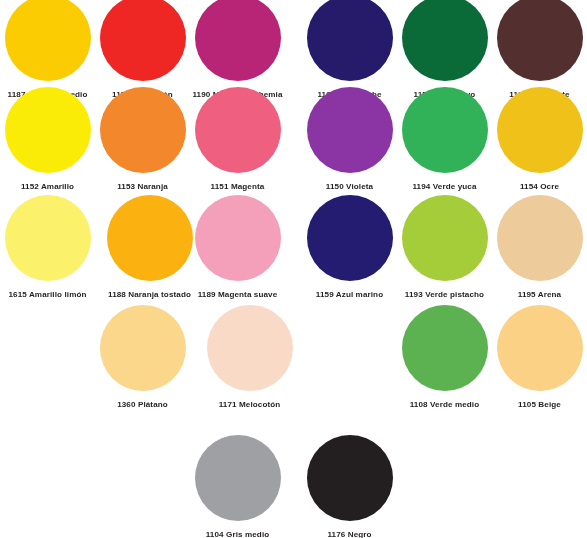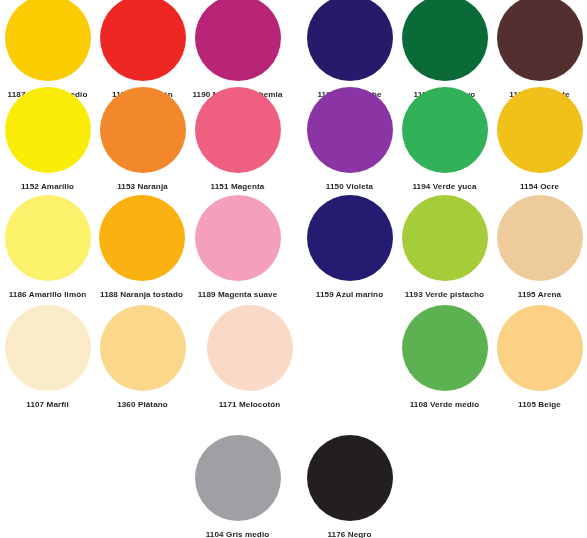--- a/index.html
+++ b/index.html
@@ -139,7 +139,7 @@
       <div class="disc-wrap">
         <div class="disc" style="background: rgb(251, 241, 107);"></div>
       </div>
-      <span class="label">1186 Amarillo limón</span>
+      <span class="label">1615 Amarillo limón</span>
     </div>
     <div class="swatch" style="left: 94px; top: 190px;">
       <div class="disc-wrap">

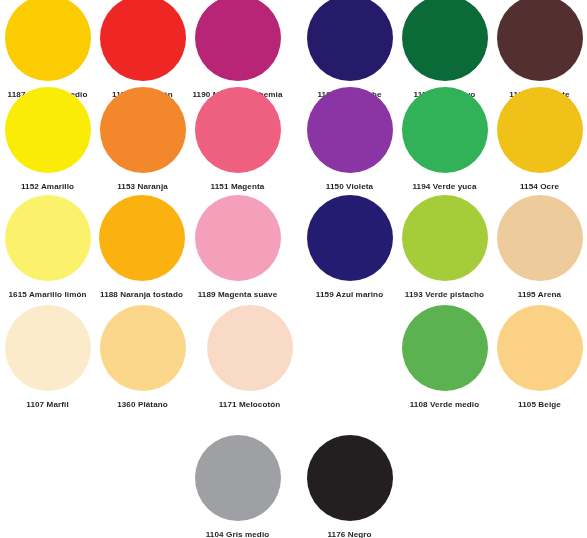--- a/index.html
+++ b/index.html
@@ -141,7 +141,7 @@
       </div>
       <span class="label">1615 Amarillo limón</span>
     </div>
-    <div class="swatch" style="left: 94px; top: 190px;">
+    <div class="swatch" style="left: 102px; top: 190px;">
       <div class="disc-wrap">
         <div class="disc" style="background: rgb(251, 178, 17);"></div>
       </div>

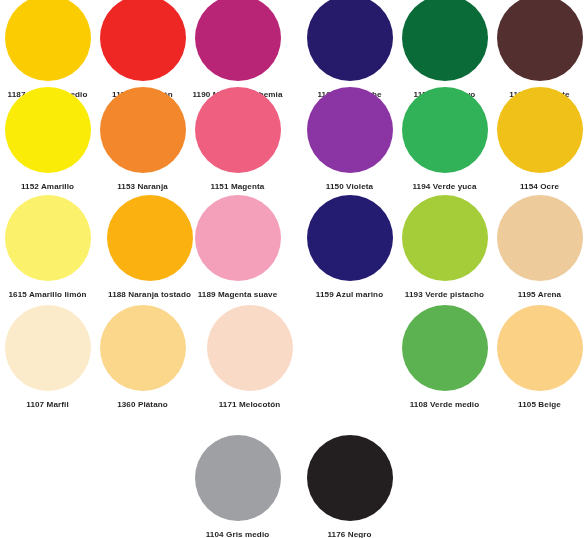--- a/index.html
+++ b/index.html
@@ -171,12 +171,6 @@
       </div>
       <span class="label">1195 Arena</span>
     </div>
-    <div class="swatch" style="left: 0px; top: 300px;">
-      <div class="disc-wrap">
-        <div class="disc" style="background: rgb(252, 235, 203);"></div>
-      </div>
-      <span class="label">1107 Marfil</span>
-    </div>
     <div class="swatch" style="left: 95px; top: 300px;">
       <div class="disc-wrap">
         <div class="disc" style="background: rgb(251, 215, 139);"></div>

